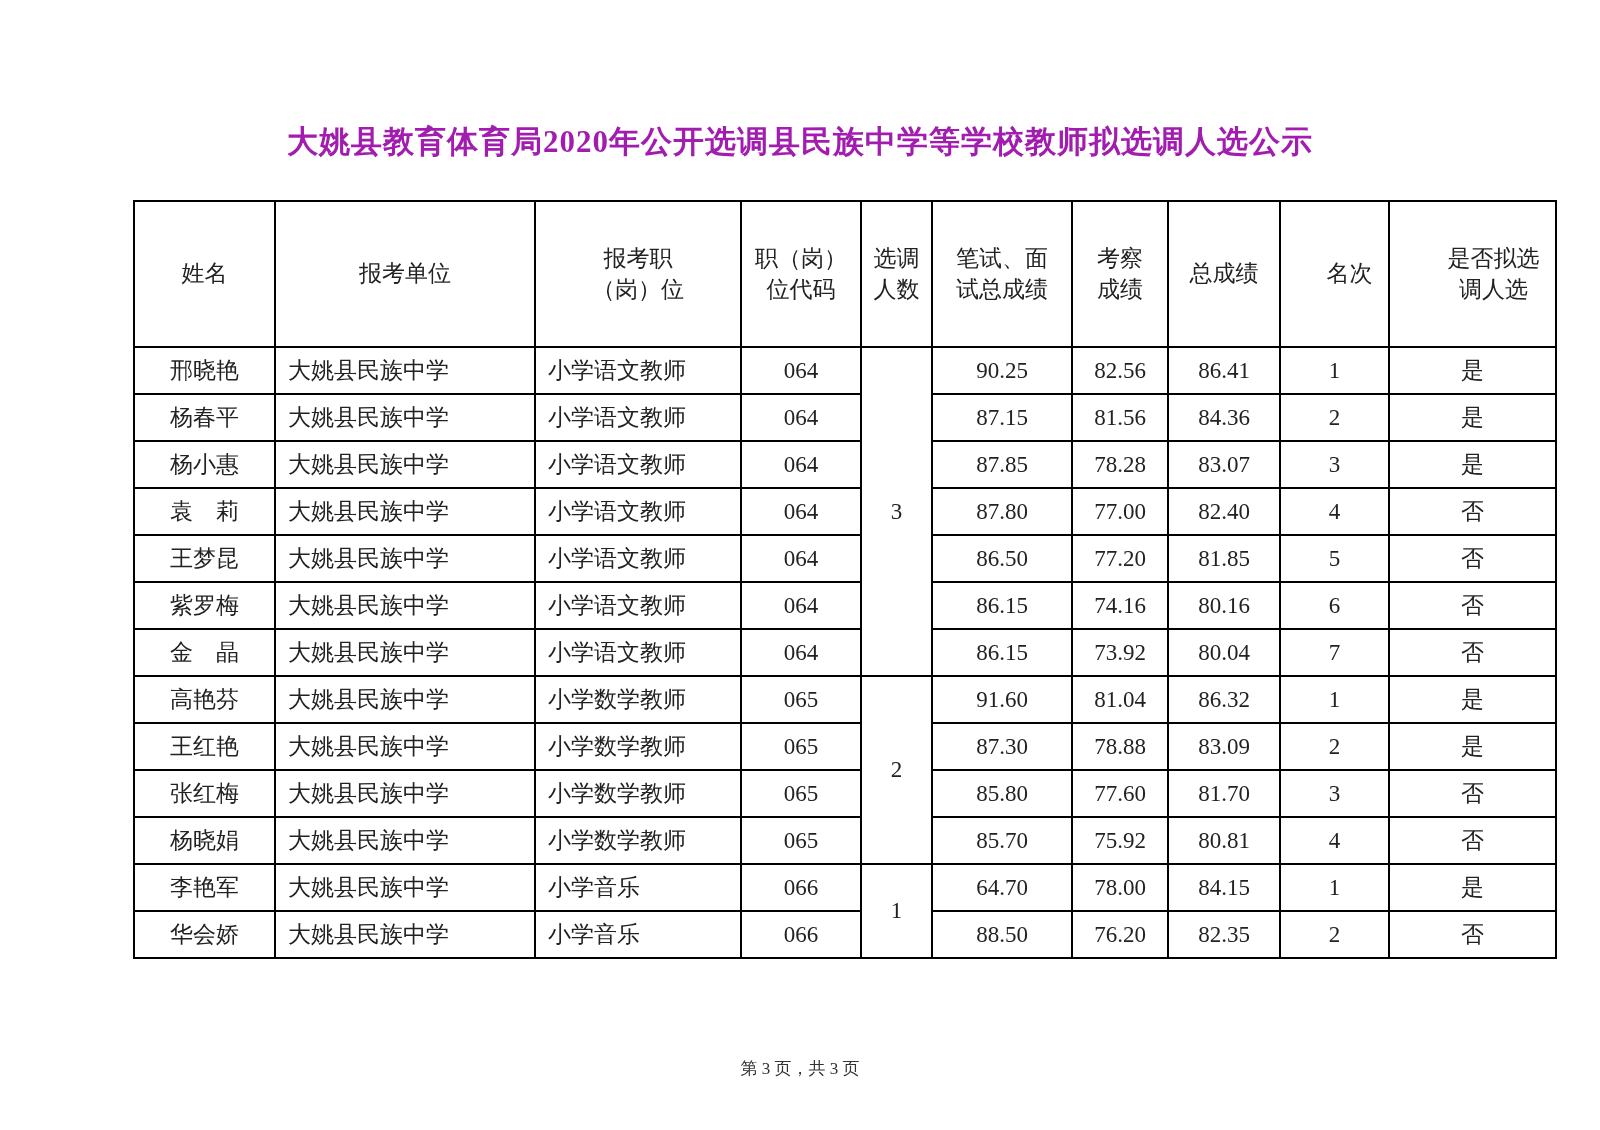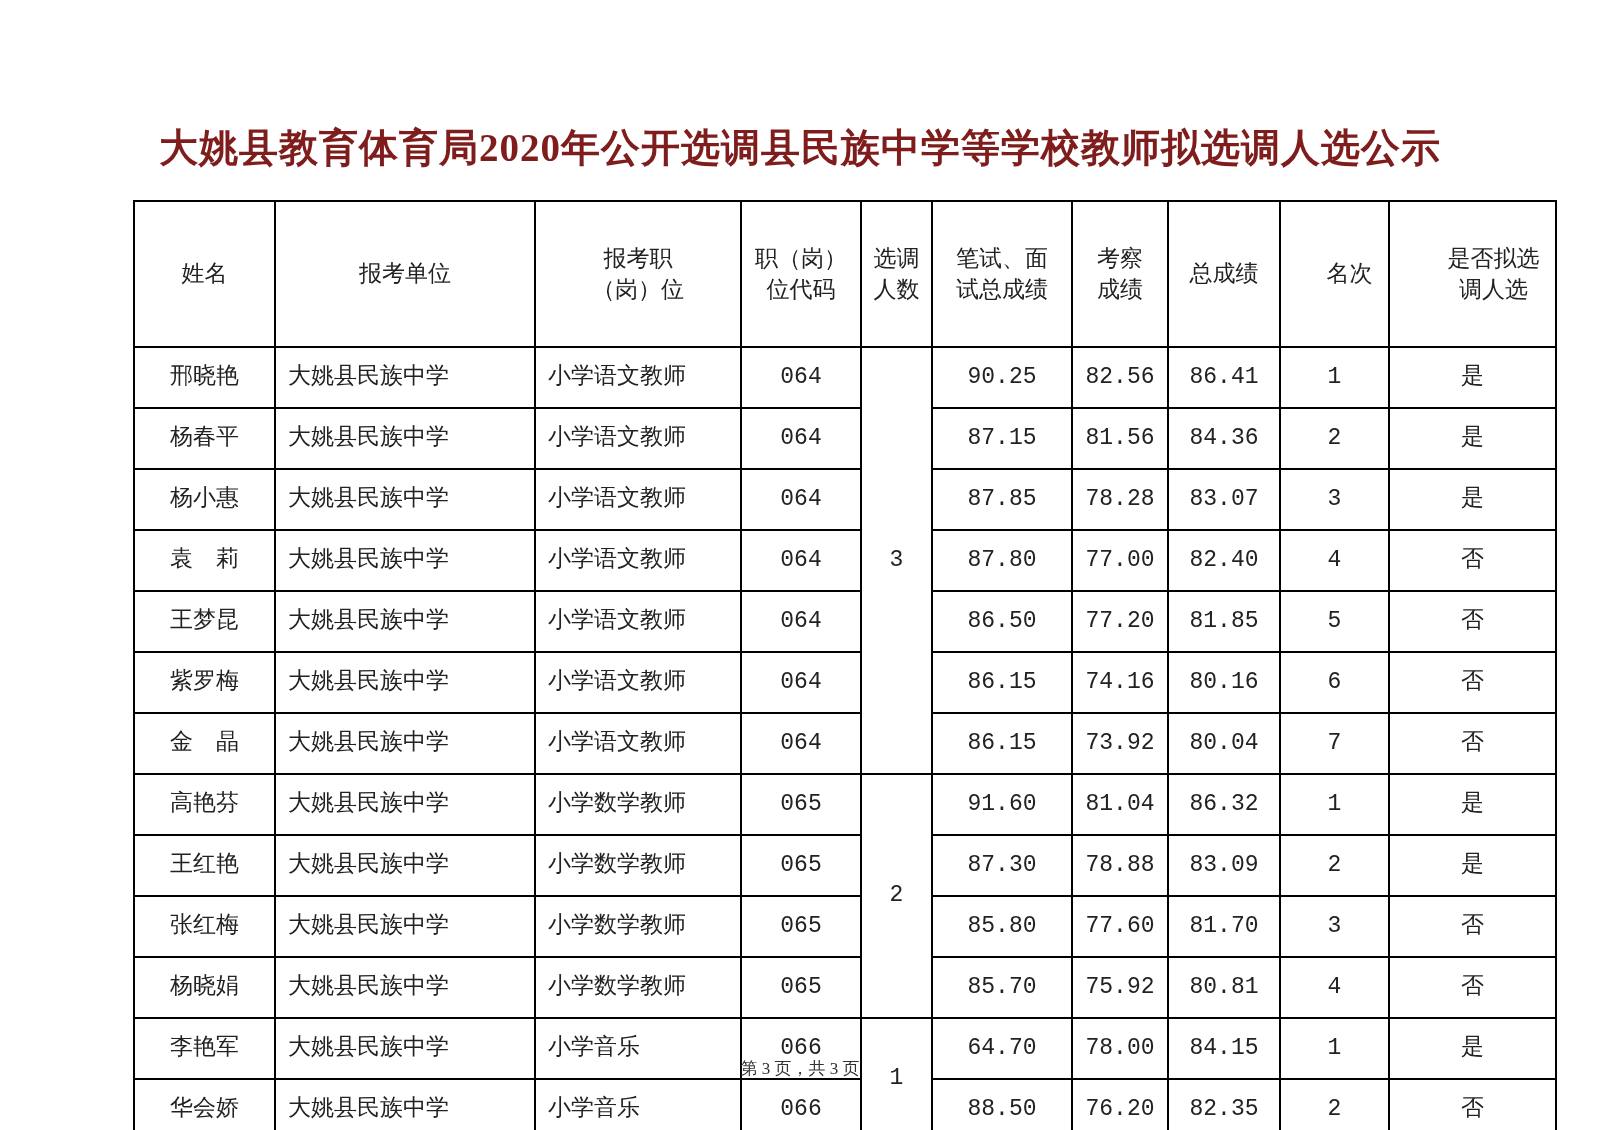--- a/index.html
+++ b/index.html
@@ -17,10 +17,10 @@
     left: 0;
     width: 1600px;
     text-align: center;
-    font-size: 39px;
+    font-size: 31px;
     font-weight: bold;
     letter-spacing: 1px;
-    color: #7f1d1d;
+    color: #a21caf;
   }
   table.results {
     position: absolute;

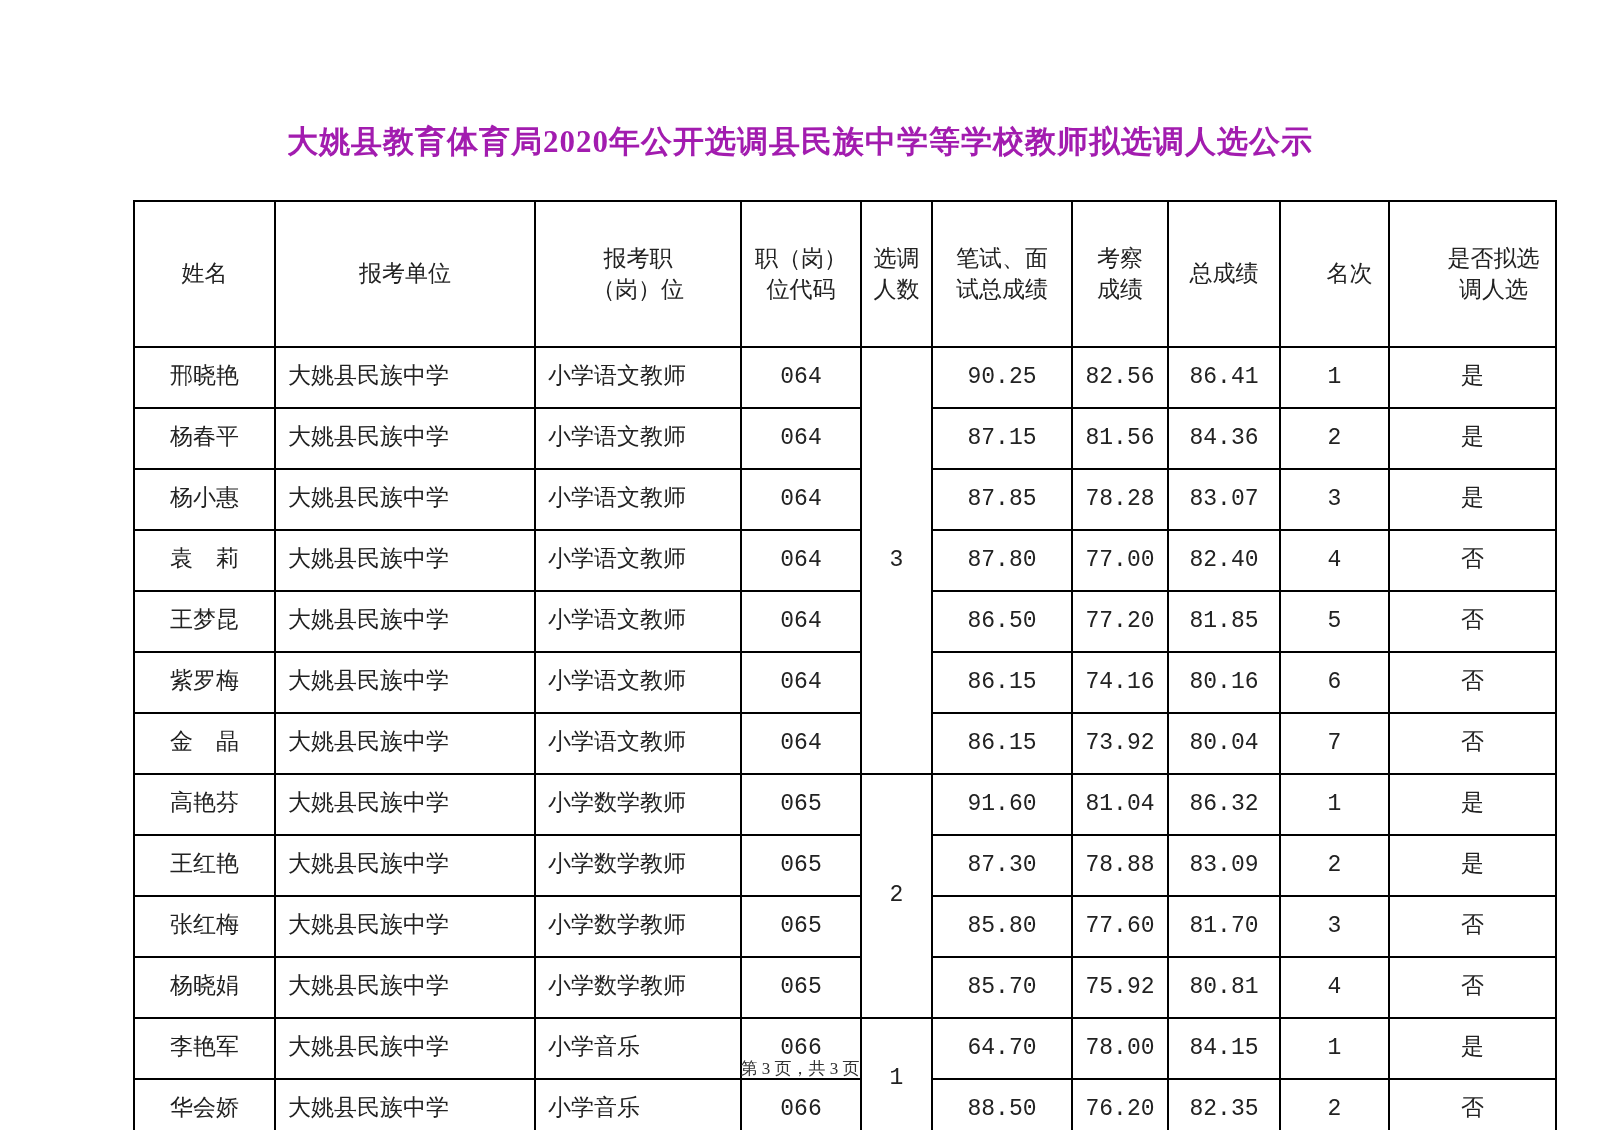--- a/index.html
+++ b/index.html
@@ -43,7 +43,7 @@
     overflow: hidden;
   }
   .results thead tr { height: 146px; }
-  .results tbody tr { height: 61px; font-family: Liberation Mono, monospace; }
+  .results tbody tr { height: 47px; }
   .results td.al { text-align: left; padding-left: 12px; }
   .footer {
     position: absolute;

